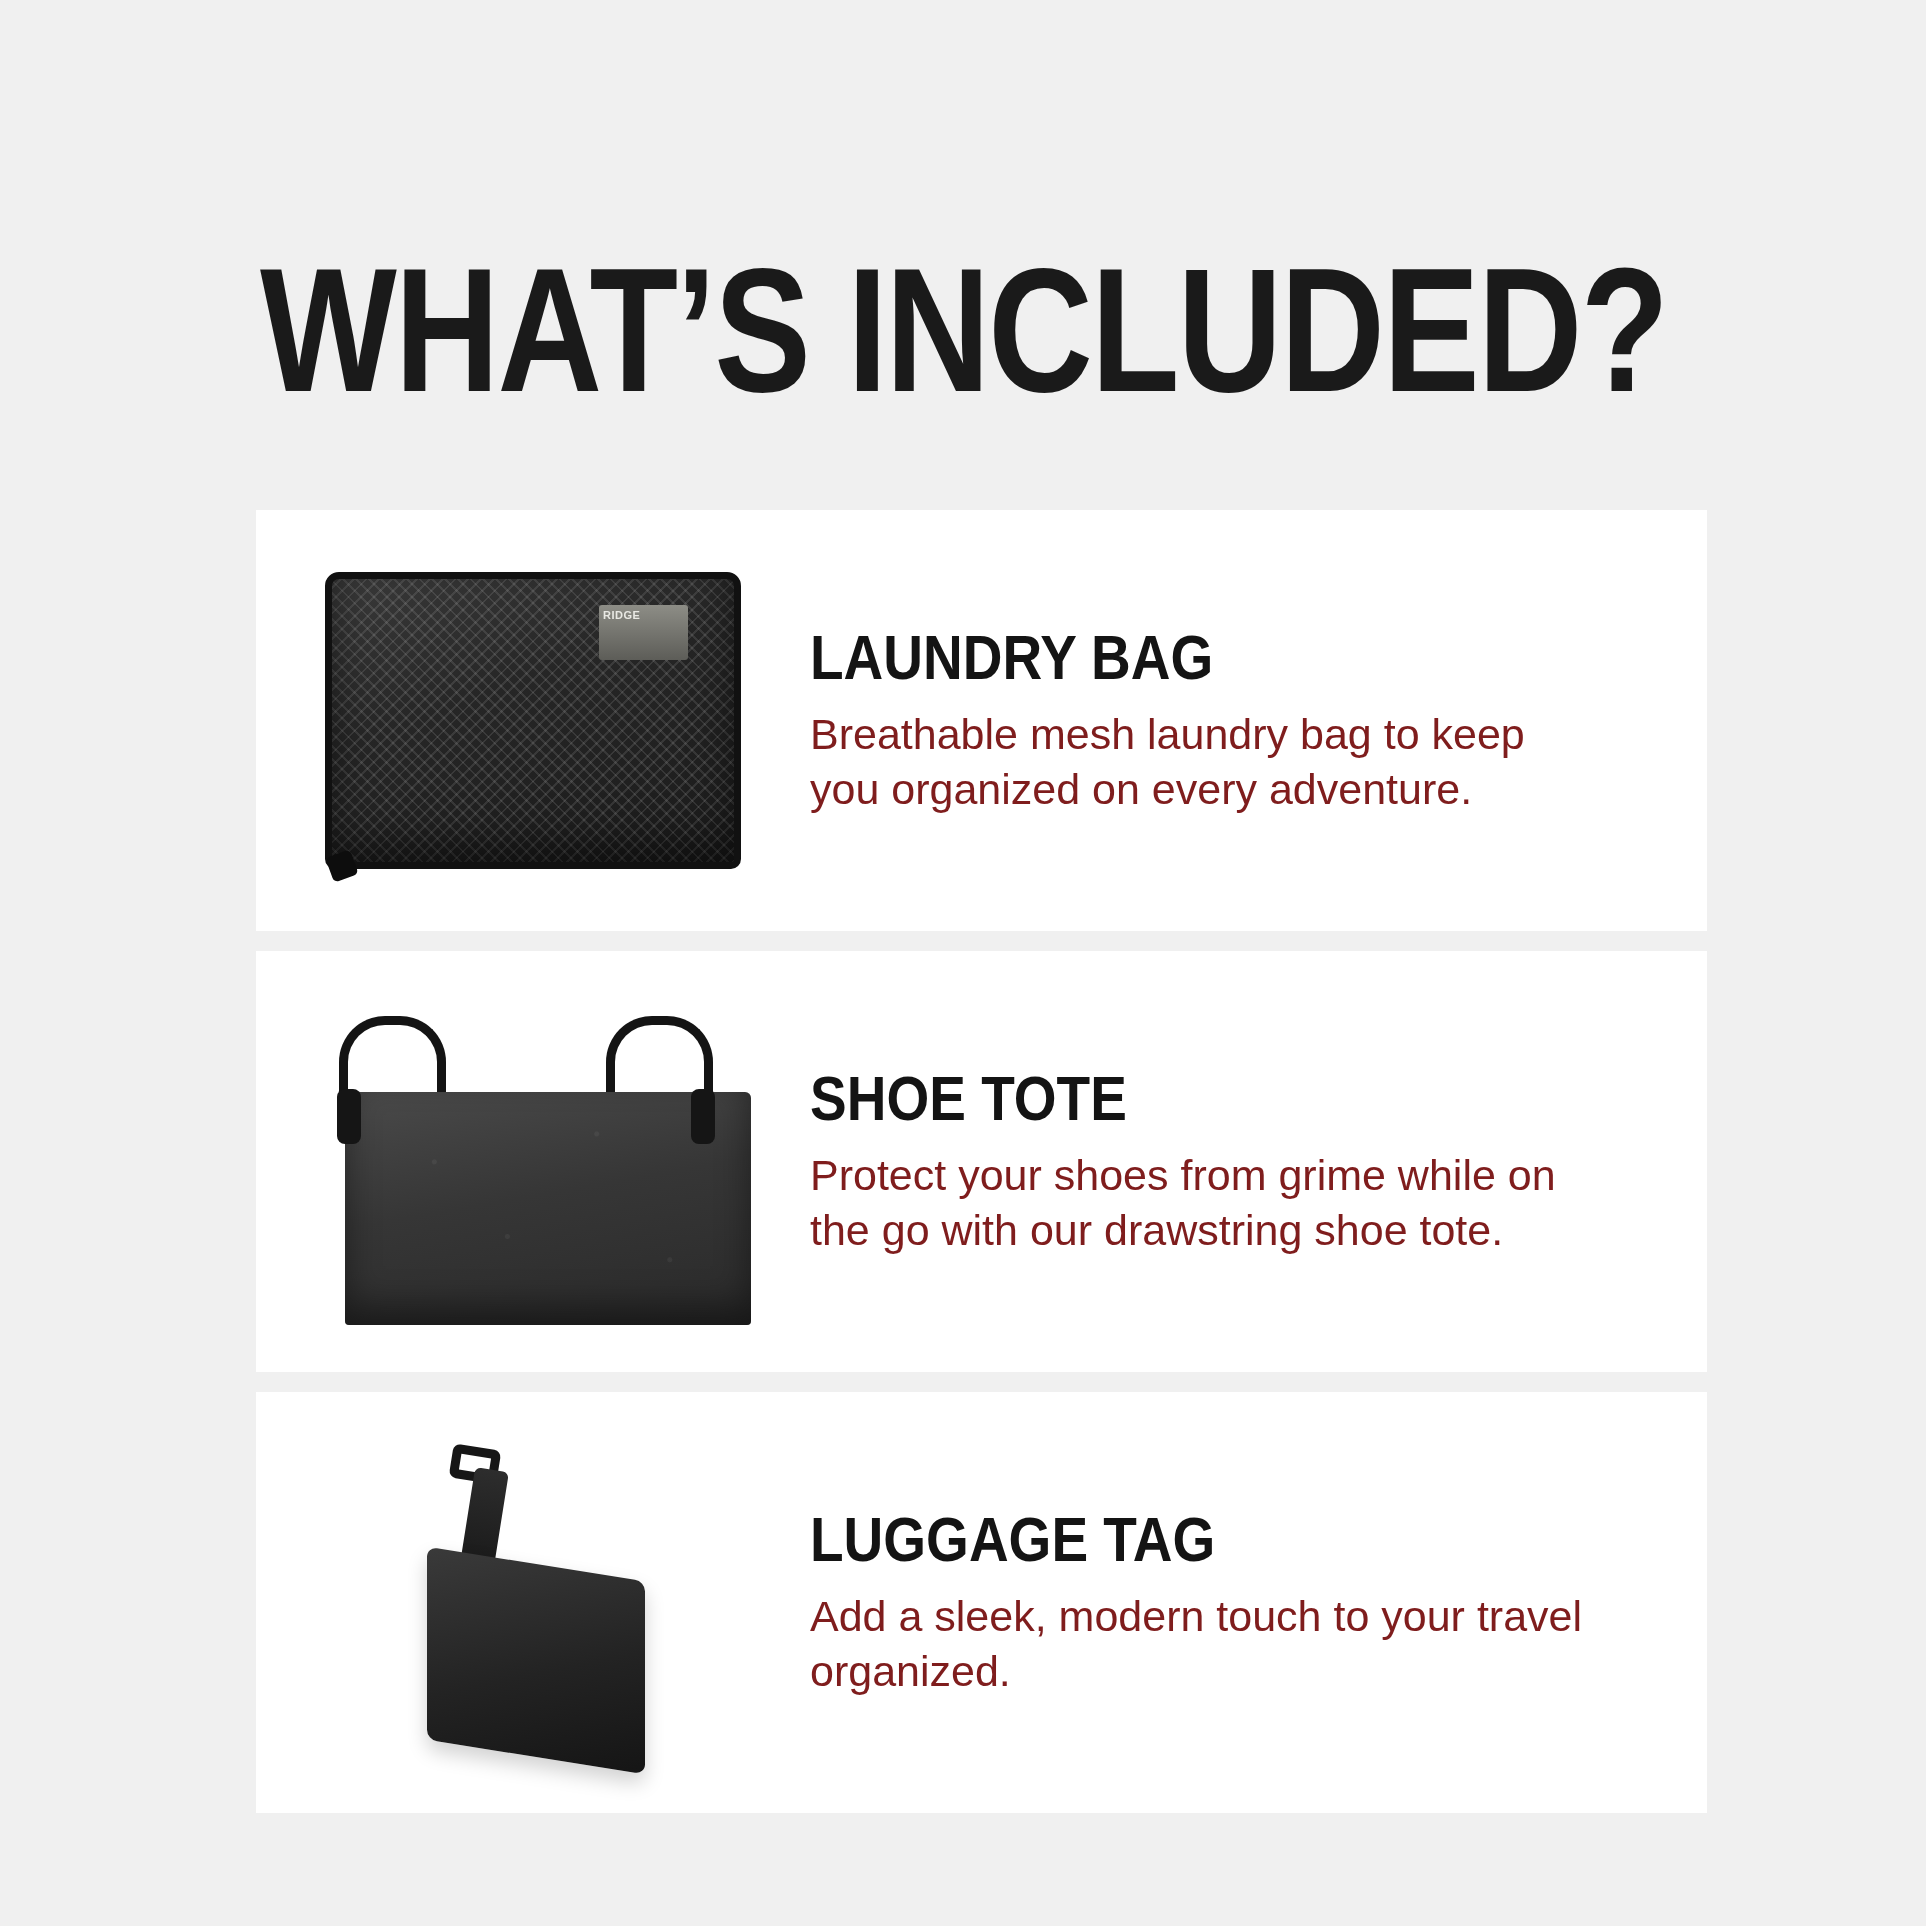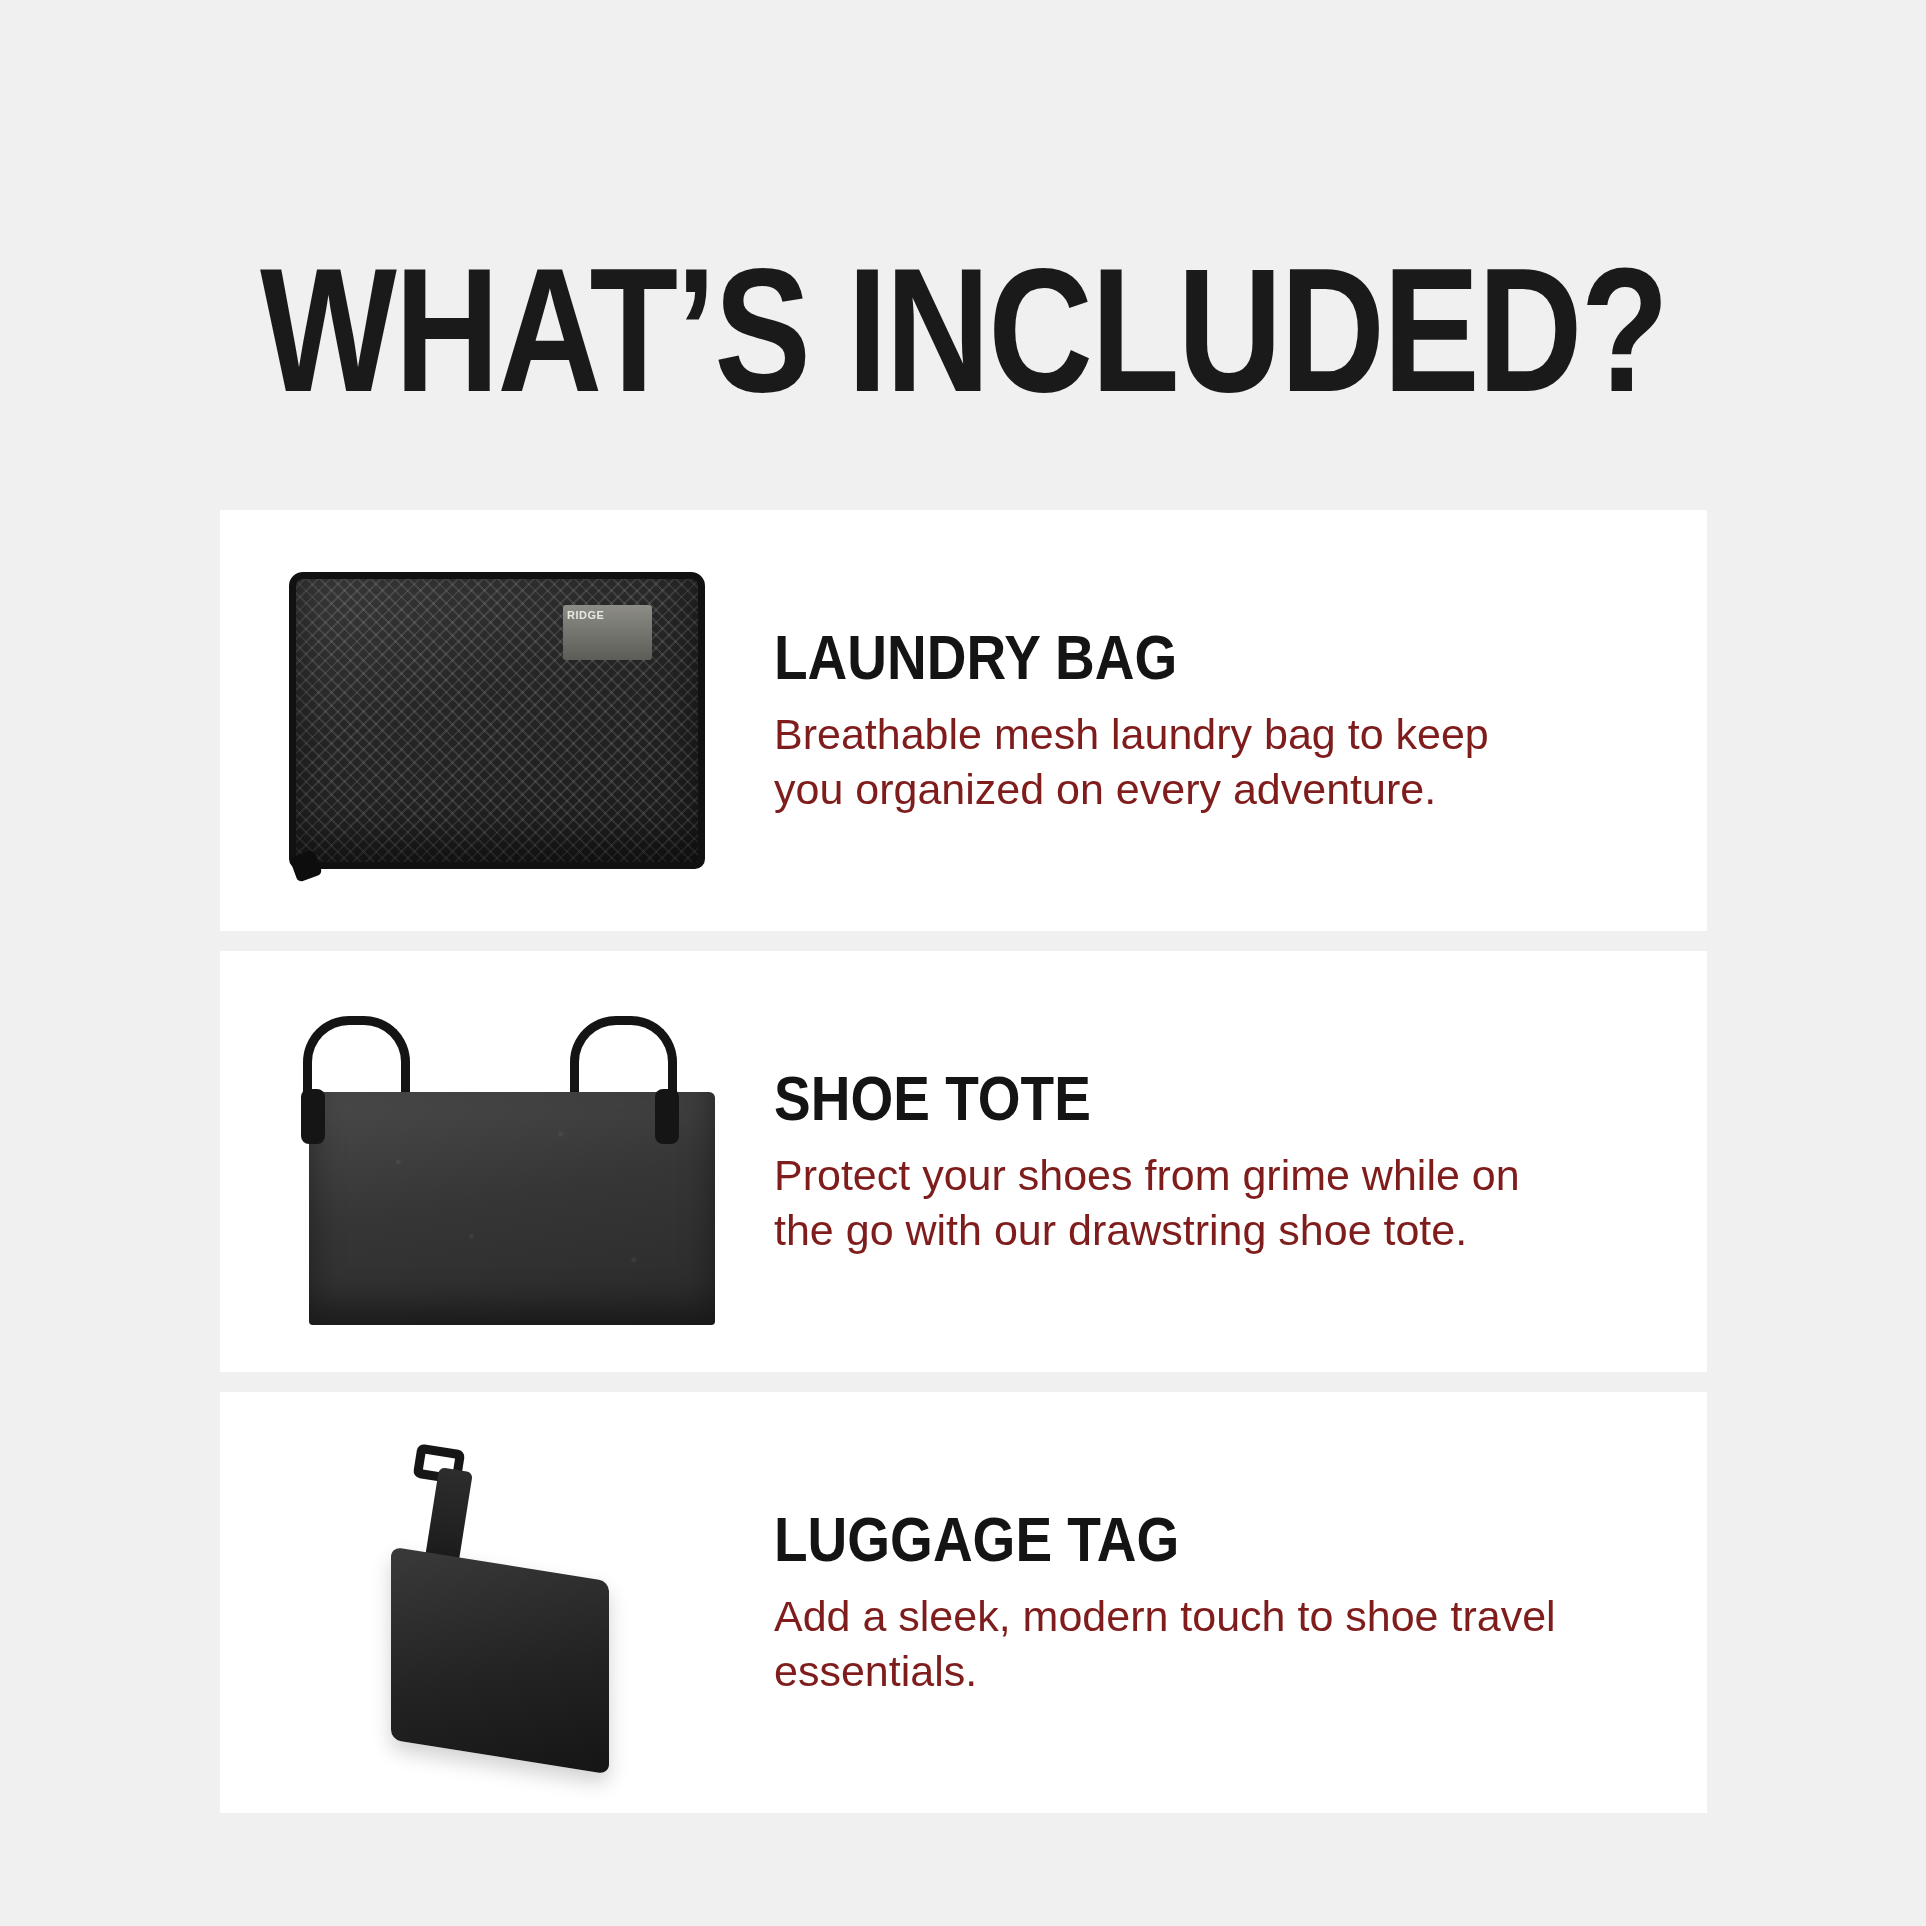--- a/index.html
+++ b/index.html
@@ -45,6 +45,7 @@
     align-items: center;
     height: 421px;
     box-sizing: border-box;
+    margin-left: 36px;
   }
   .card-media {
     width: 554px;

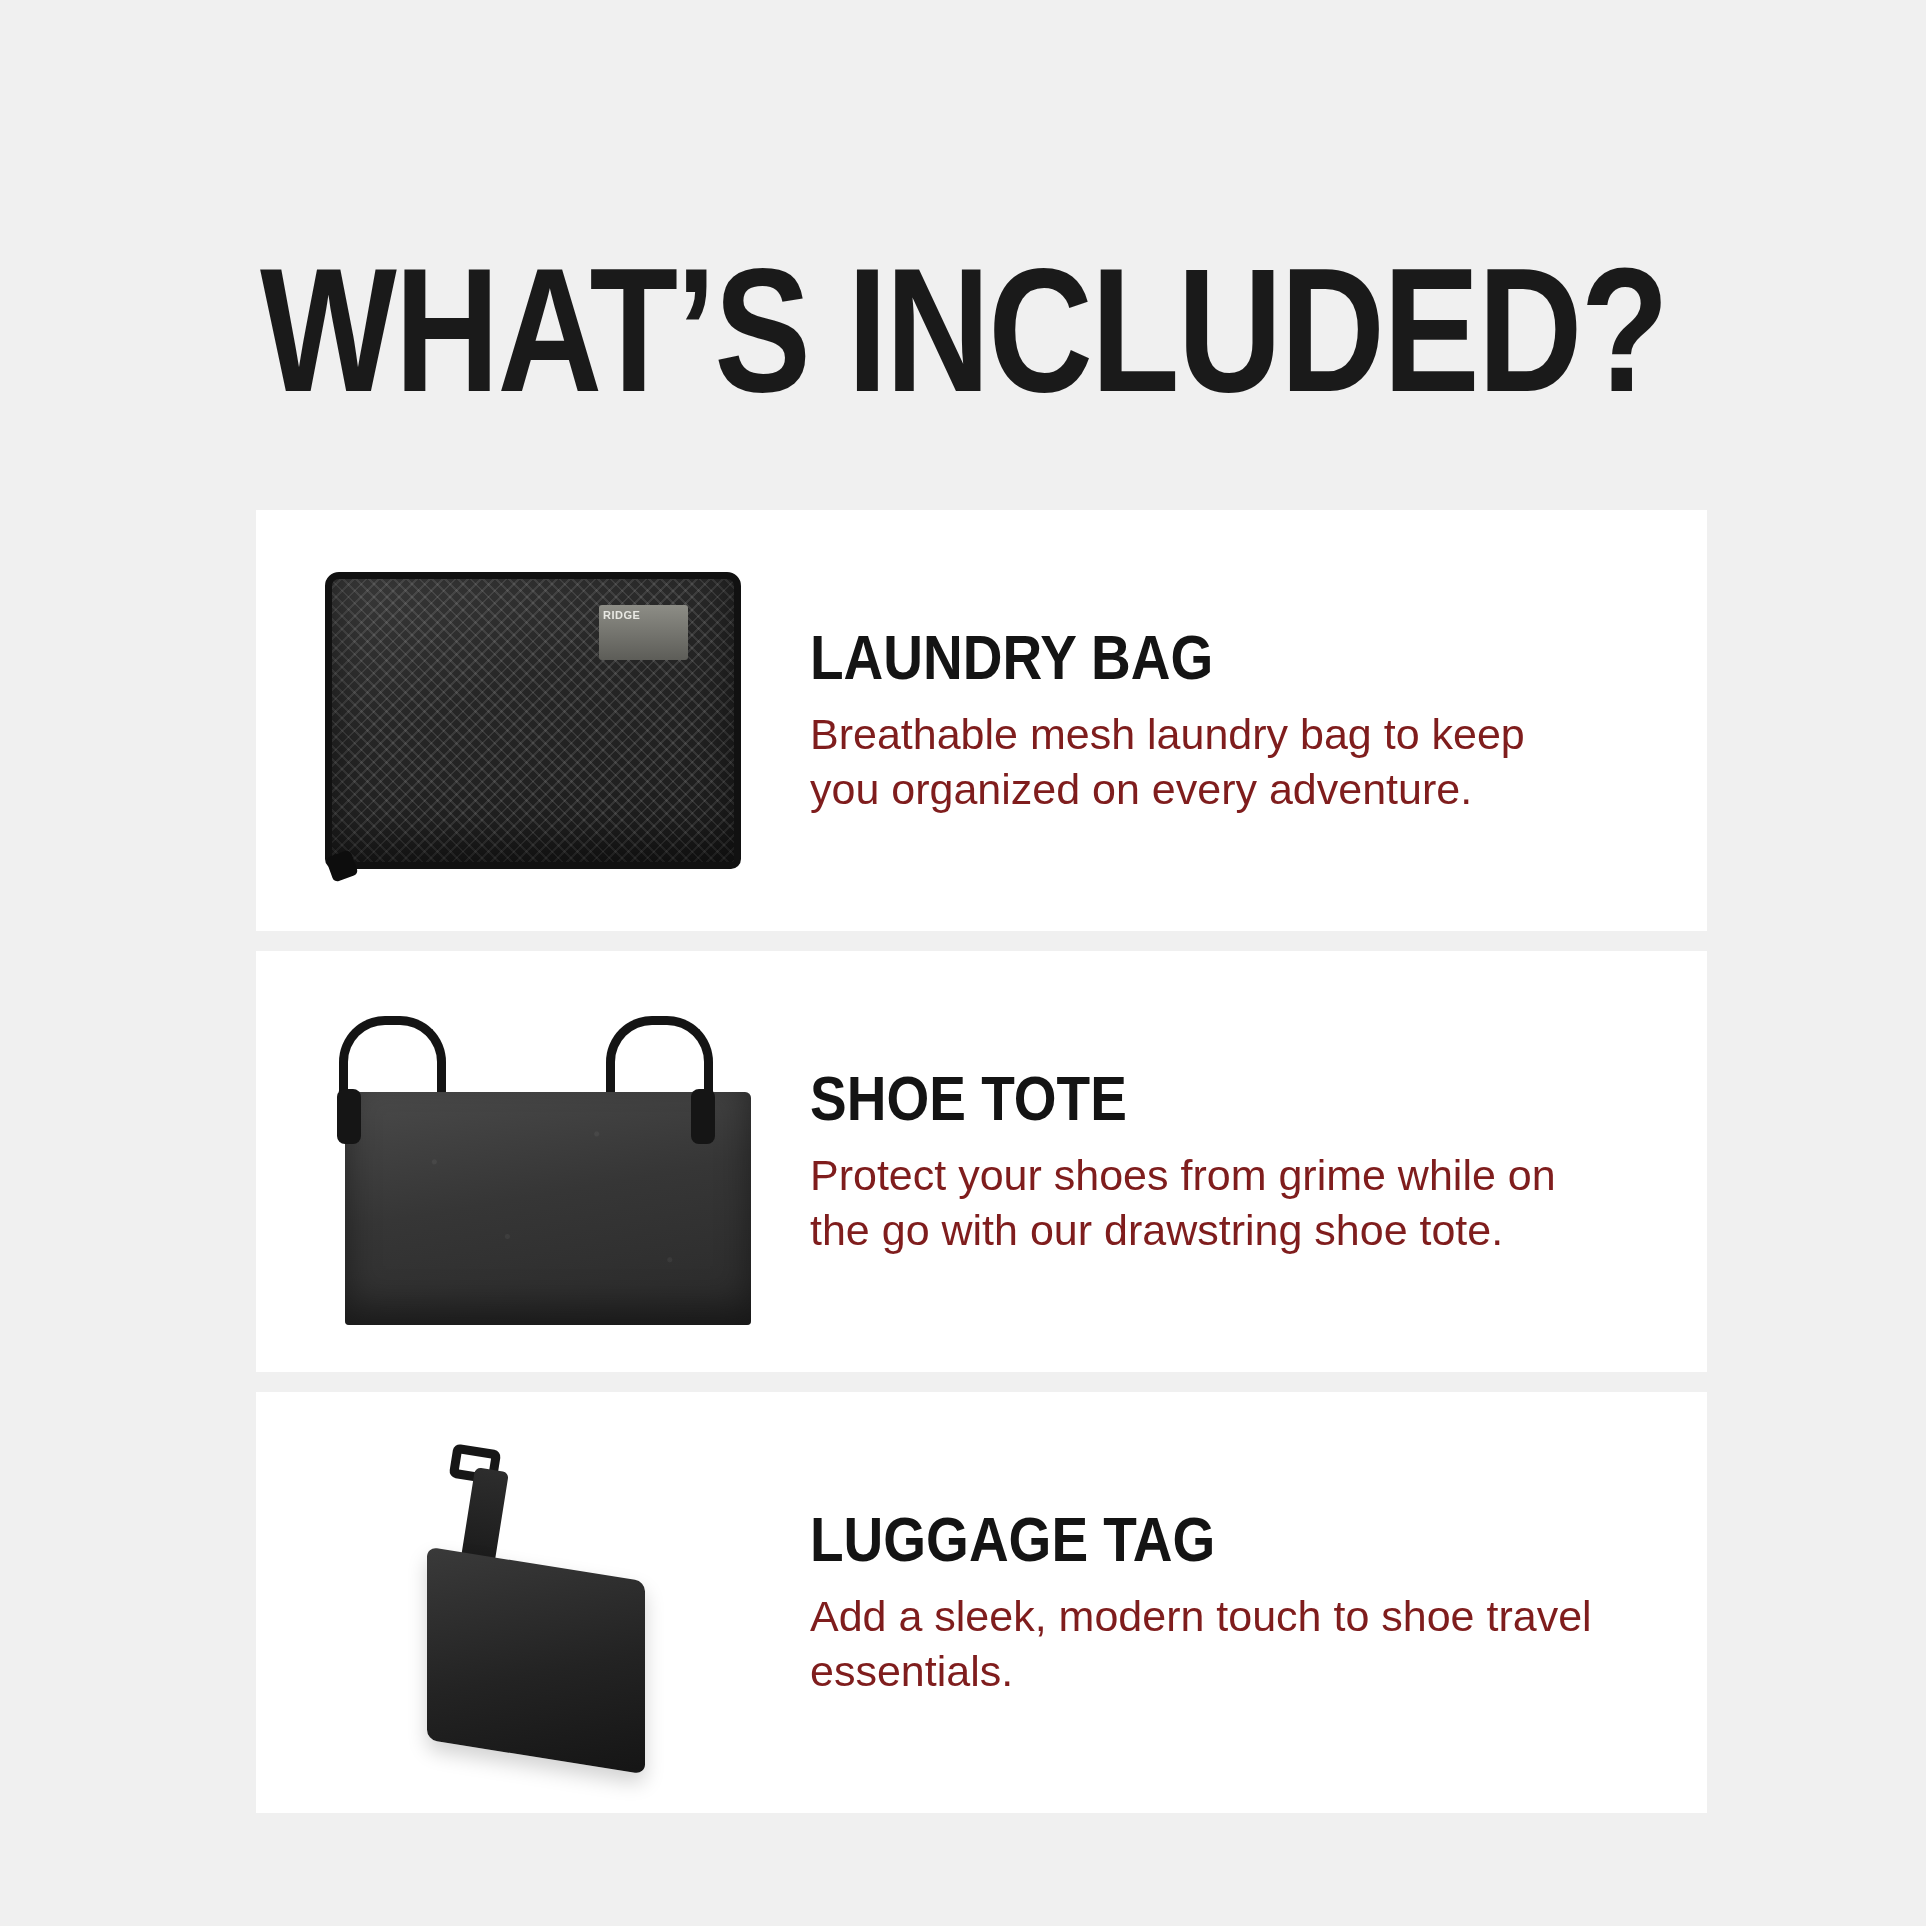--- a/index.html
+++ b/index.html
@@ -256,7 +256,7 @@
       </div>
       <div class="card-text">
         <h2 class="card-title">LUGGAGE TAG</h2>
-        <p class="card-desc">Add a sleek, modern touch to shoe travel essentials.</p>
+        <p class="card-desc">Add a sleek, modern touch to your travel organized.</p>
       </div>
     </div>
 

